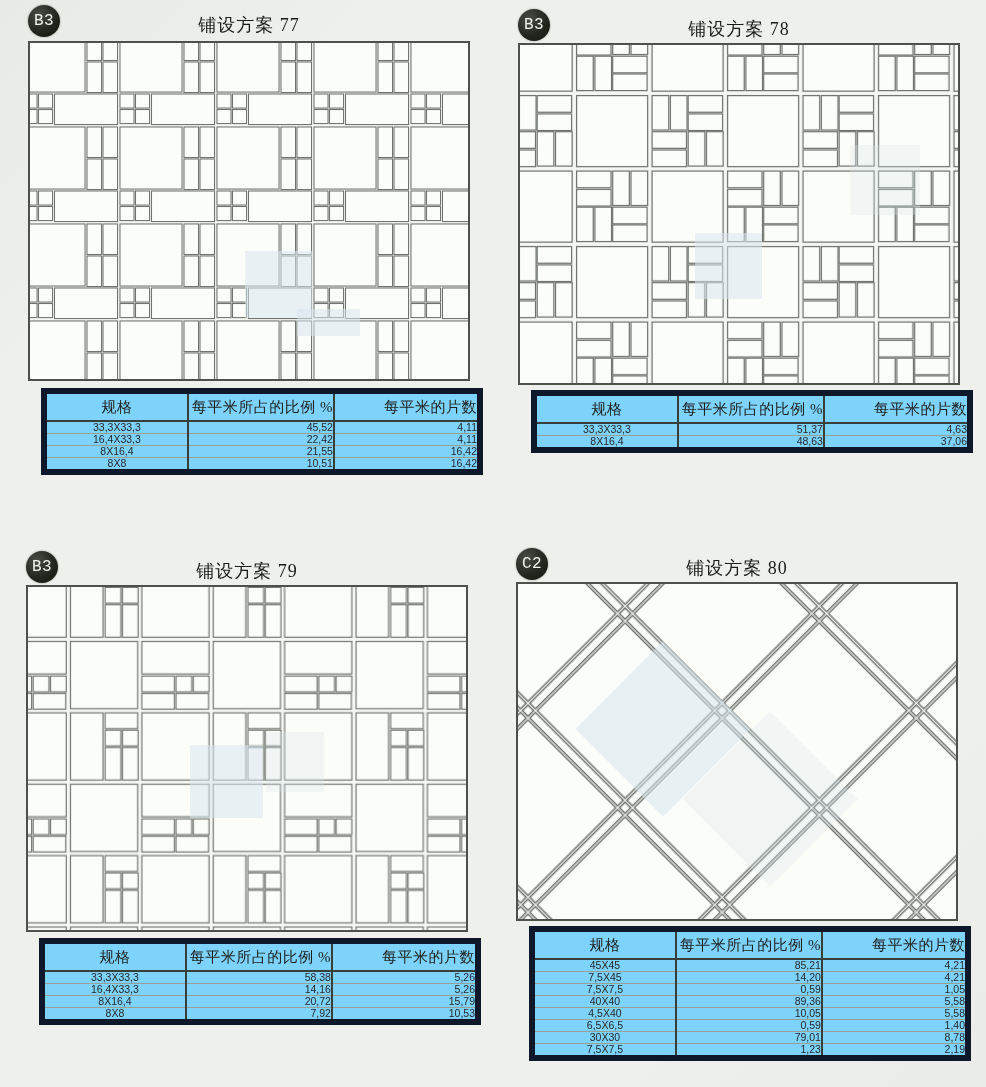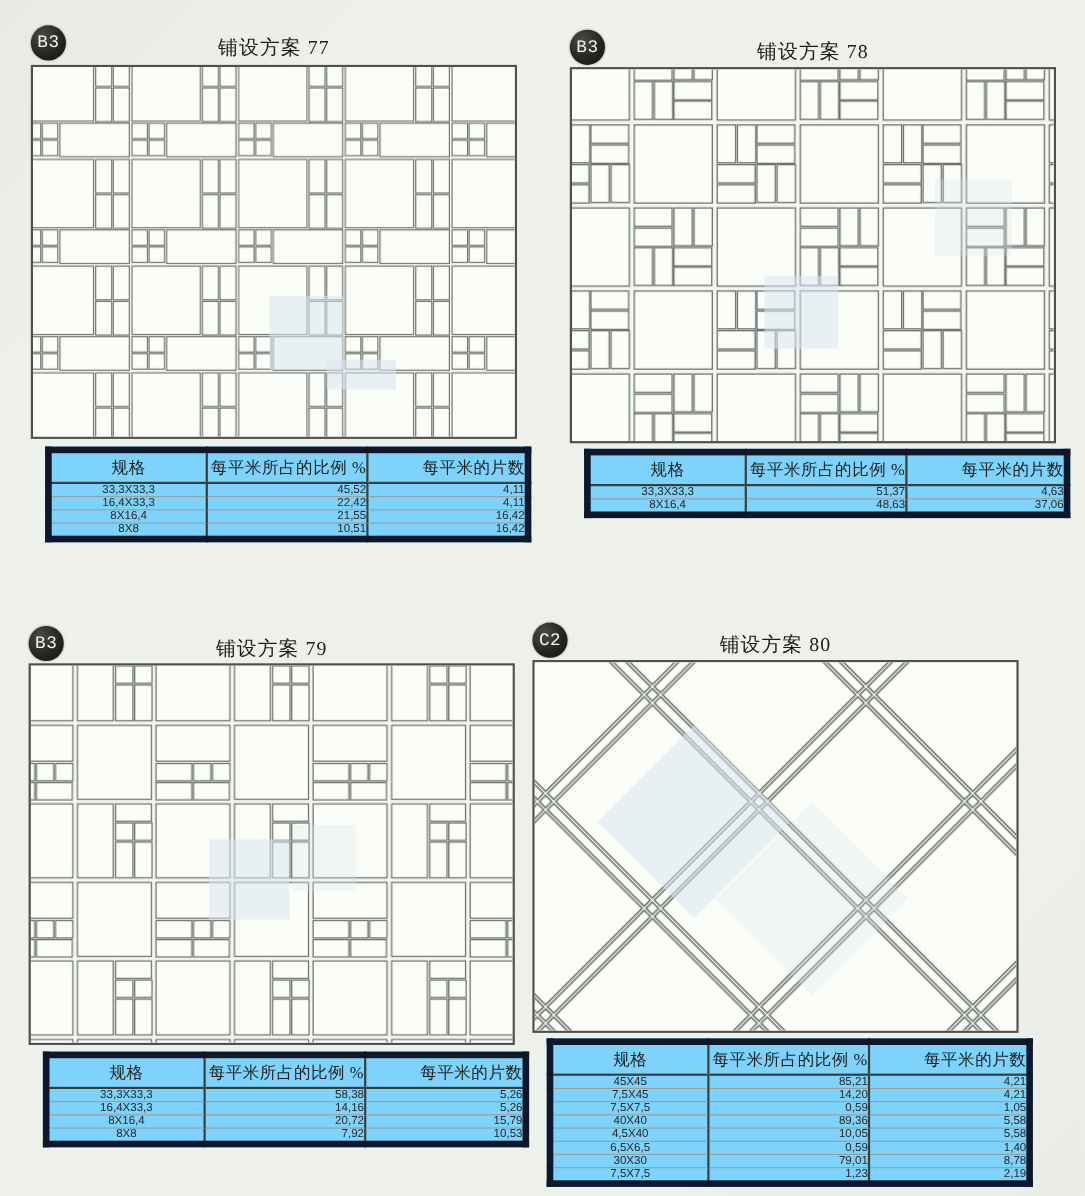--- a/index.html
+++ b/index.html
@@ -25,7 +25,7 @@
     box-shadow:0 0 2px rgba(0,0,0,0.4);
   }
   .title{
-    margin:18px;padding-top:9px;text-align:center;font-weight:normal;
+    margin:0;padding-top:9px;text-align:center;font-weight:normal;
     font-family:"Liberation Serif","DejaVu Serif",serif;
     font-size:18px;letter-spacing:1px;color:#191b19;
   }

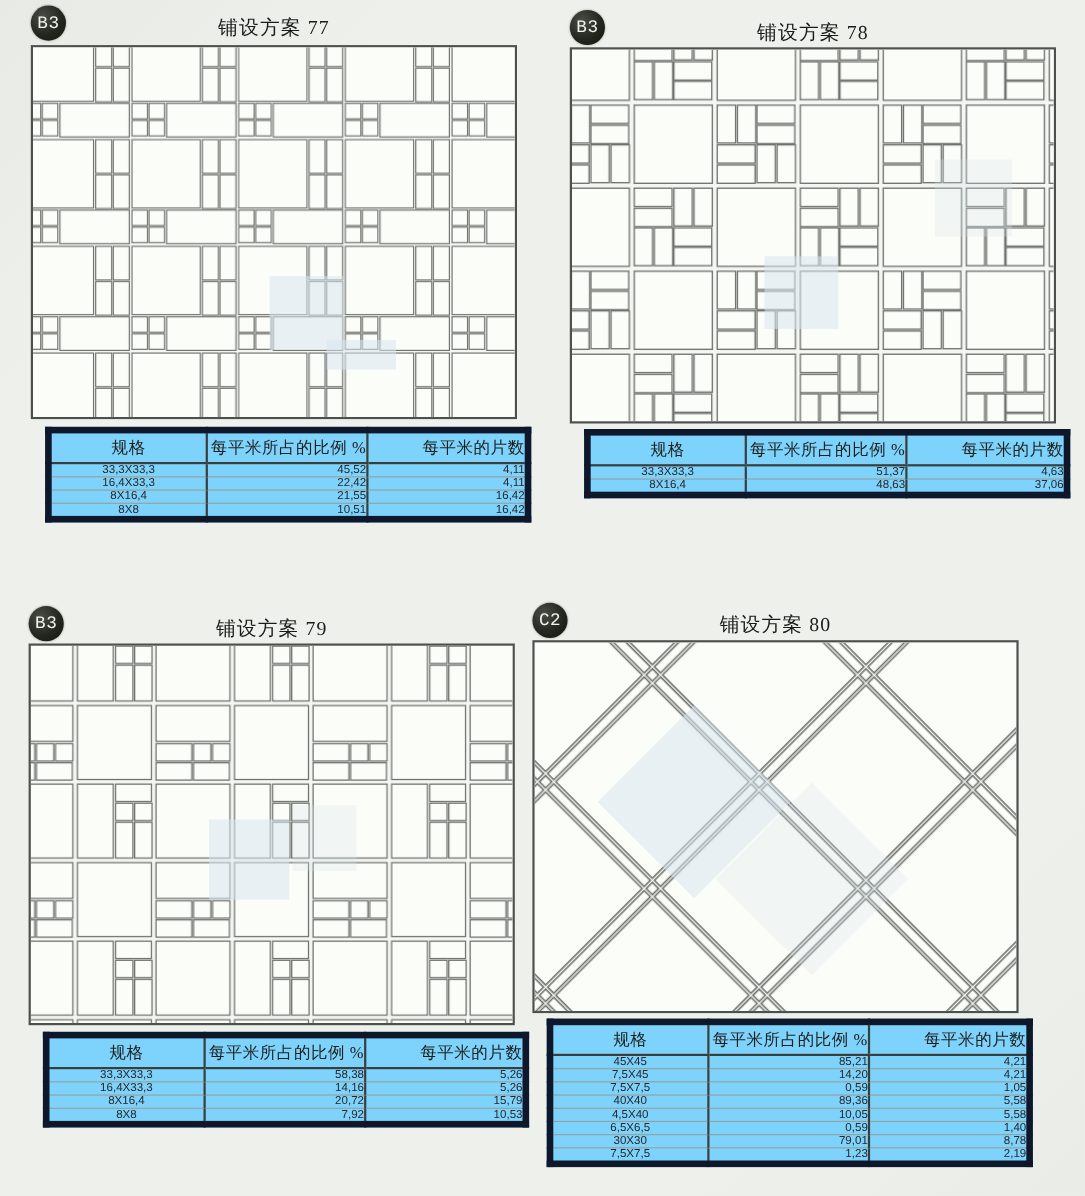--- a/index.html
+++ b/index.html
@@ -14,7 +14,7 @@
   .p77{left:28px;top:4px;width:442px;}
   .p78{left:518px;top:8px;width:442px;}
   .p79{left:26px;top:550px;width:442px;}
-  .p80{left:484px;top:547px;width:442px;}
+  .p80{left:516px;top:547px;width:442px;}
 
   .panel-head{position:relative;height:35px;}
   .badge{

